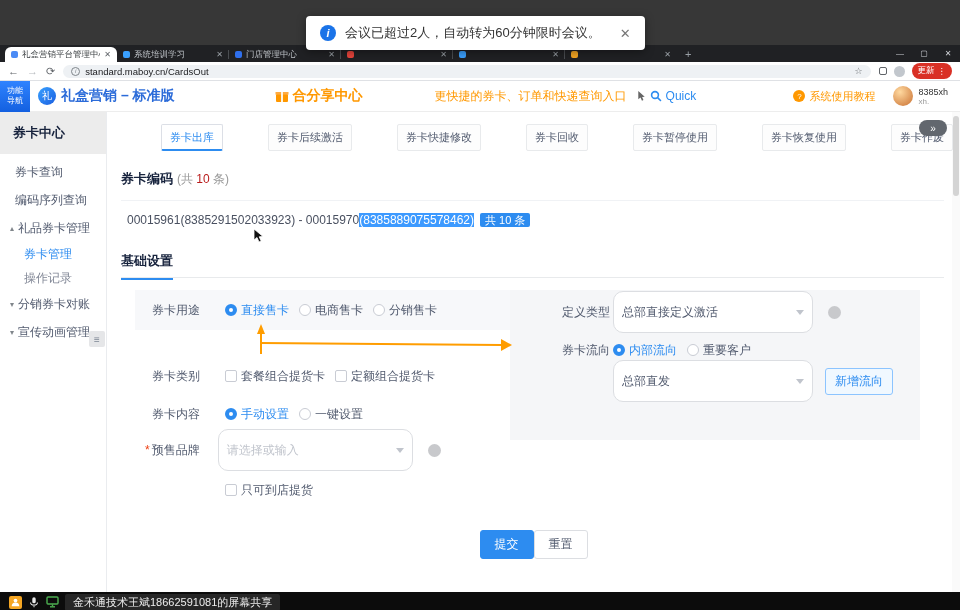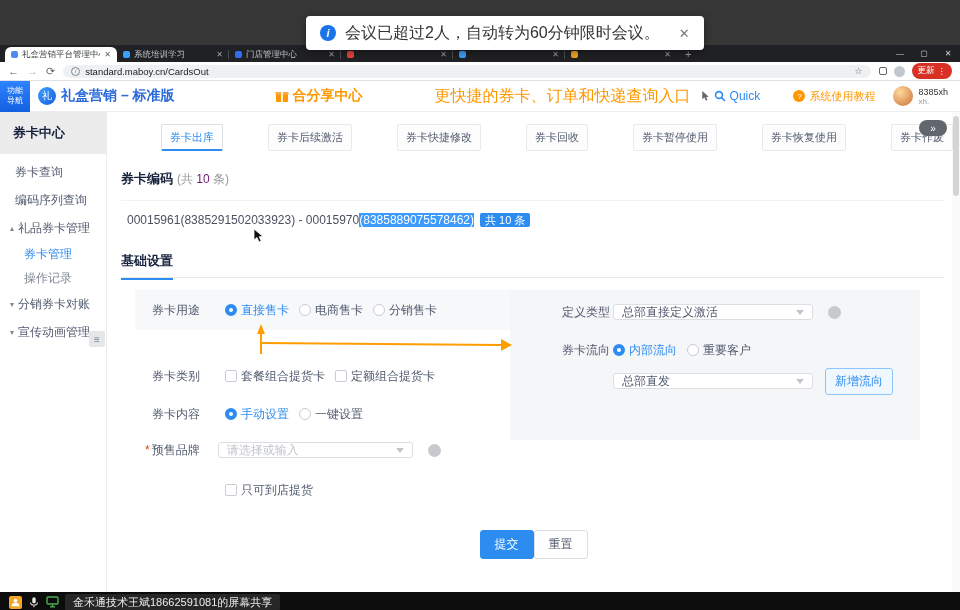--- a/index.html
+++ b/index.html
@@ -12,7 +12,7 @@
            box-shadow:0 2px 10px rgba(0,0,0,.4); display:flex; align-items:center; padding:0 14px; gap:9px; z-index:60; }
   .toast .info { width:16px; height:16px; border-radius:50%; background:#1a73e8; color:#fff; font-size:11px;
                  font-weight:bold; font-style:italic; display:flex; align-items:center; justify-content:center; flex:none; }
-  .toast .msg { font-size:16px; color:#333; white-space:nowrap; }
+  .toast .msg { font-size:13px; color:#333; white-space:nowrap; }
   .toast .tclose { color:#777; font-size:13px; margin-left:10px; cursor:pointer; }
 
   

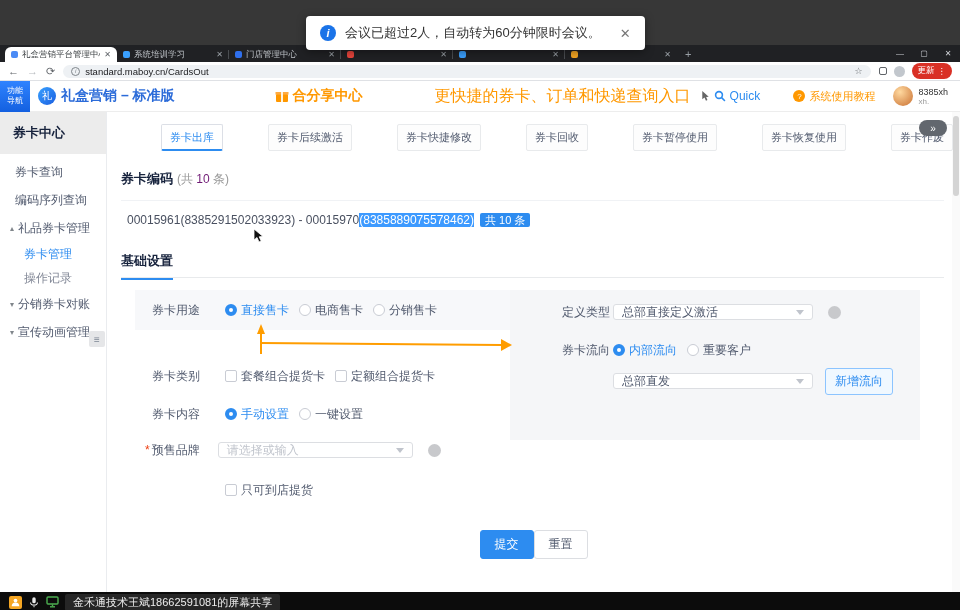--- a/index.html
+++ b/index.html
@@ -59,7 +59,7 @@
   .brand .bt { font-size:14px; font-weight:bold; color:#2b6bd9; white-space:nowrap; }
   .share-center { display:flex; align-items:center; gap:4px; margin-left:100px; }
   .share-center .sct { font-size:14px; font-weight:bold; color:#ff9800; white-space:nowrap; }
-  .promo { font-size:16px; color:#ff9800; margin-left:72px; white-space:nowrap; }
+  .promo { font-size:12px; color:#ff9800; margin-left:72px; white-space:nowrap; }
   .quick { display:flex; align-items:center; gap:4px; margin-left:10px; }
   .quick .qt { font-size:12px; color:#2d8cf0; }
   .tutorial { display:flex; align-items:center; gap:4px; margin-left:auto; }

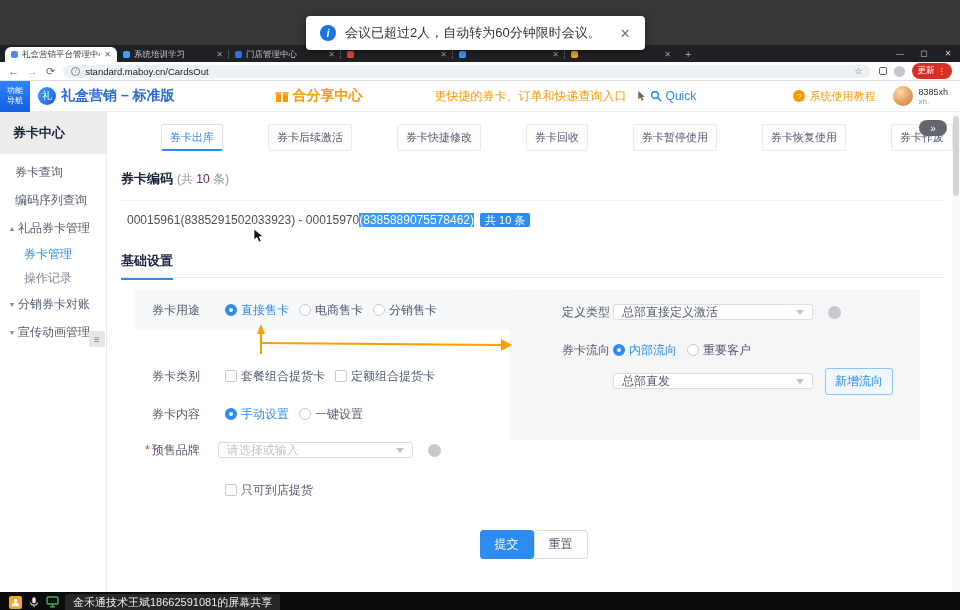--- a/index.html
+++ b/index.html
@@ -94,7 +94,7 @@
                    color:#fff; font-size:10px; display:flex; align-items:center; justify-content:center; z-index:2; }
   .sec-head { position:absolute; left:14px; top:58px; font-size:13px; color:#17233d; font-weight:bold; }
   .sec-head .cnt { font-weight:normal; color:#999; font-size:12px; margin-left:4px; }
-  .sec-head .cnt .num { color:#701a75; }
+  .sec-head .cnt .num { color:#b91c1c; }
   .divider1 { position:absolute; left:14px; right:16px; top:88px; height:1px; background:#f0f2f5; }
   .codeline { position:absolute; left:20px; top:101px; font-size:12px; color:#495060; }
   .code-sel { background:#3d9aff; color:#fff; }

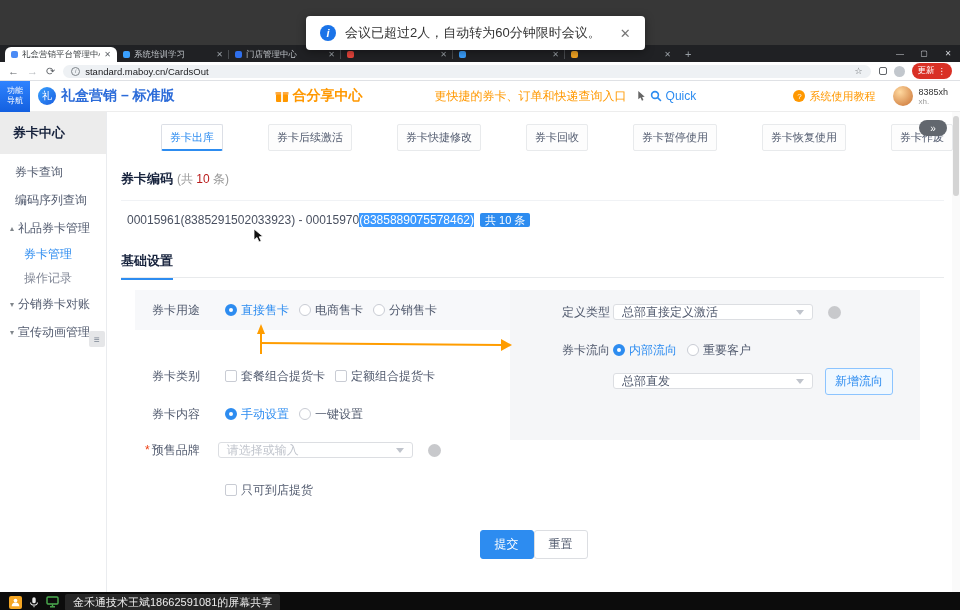--- a/index.html
+++ b/index.html
@@ -115,7 +115,7 @@
   .radio { width:12px; height:12px; border:1px solid #c9ccd4; border-radius:50%; background:#fff; flex:none; }
   .radio.on { border:4px solid #2d8cf0; }
   .cb { width:12px; height:12px; border:1px solid #c9ccd4; border-radius:2px; background:#fff; flex:none; }
-  .selbox { width:195px; height:16px; border:1px solid #dcdee2; border-radius:3px; background:#fff;
+  .selbox { width:195px; height:42px; border:1px solid #dcdee2; border-radius:10px; background:#fff;
             display:flex; align-items:center; justify-content:space-between; padding:0 8px; flex:none; }
   .selbox.w200 { width:200px; }
   .ph { color:#c0c4cc; font-size:12px; white-space:nowrap; }

